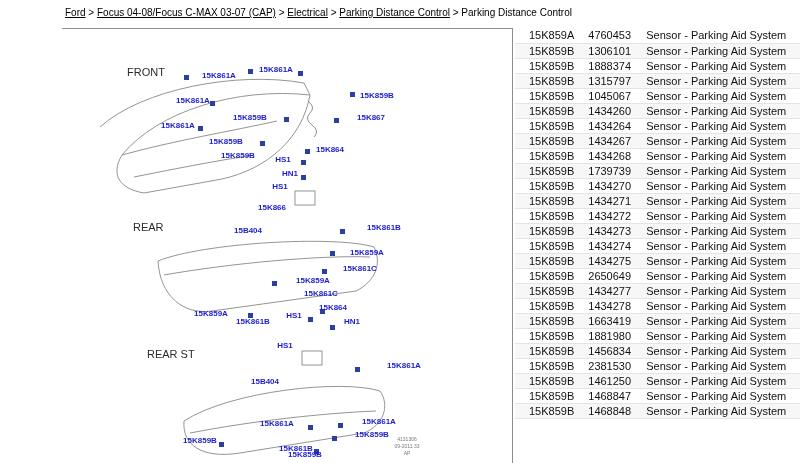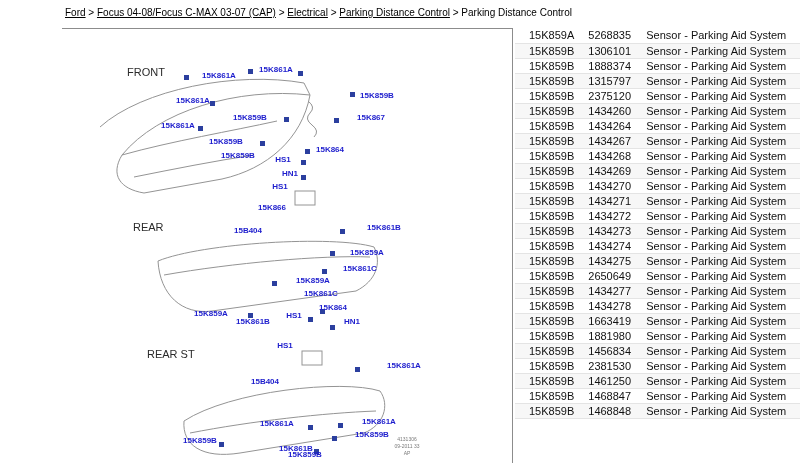--- a/index.html
+++ b/index.html
@@ -133,7 +133,7 @@
     <tbody id="rows">
         <tr>
           <td>15K859A</td>
-          <td>5268835</td>
+          <td>4760453</td>
           <td>Sensor - Parking Aid System</td>
         </tr>
         <tr>

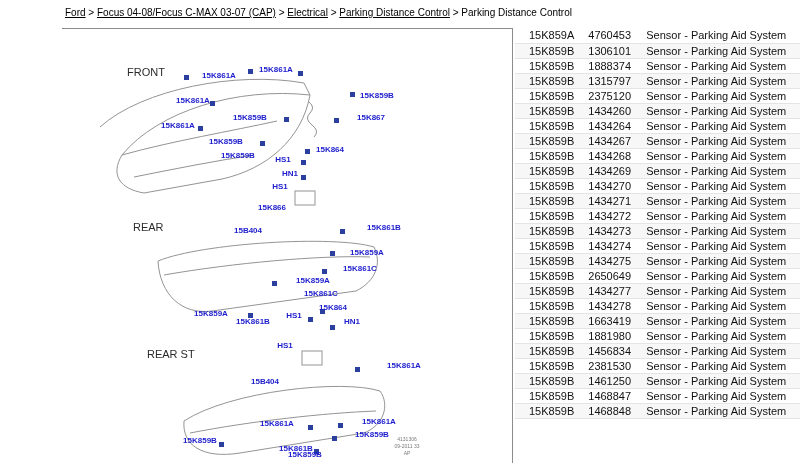--- a/index.html
+++ b/index.html
@@ -153,7 +153,7 @@
         </tr>
         <tr>
           <td>15K859B</td>
-          <td>2375120</td>
+          <td>1045067</td>
           <td>Sensor - Parking Aid System</td>
         </tr>
         <tr>

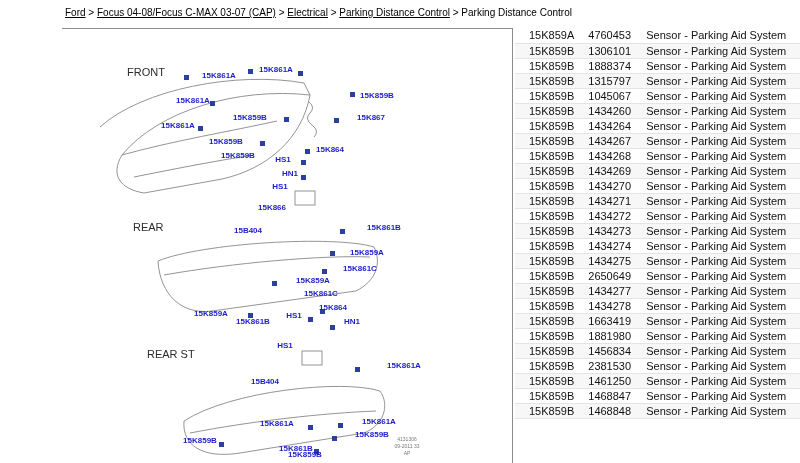--- a/index.html
+++ b/index.html
@@ -178,7 +178,7 @@
         </tr>
         <tr>
           <td>15K859B</td>
-          <td>1434269</td>
+          <td>1739739</td>
           <td>Sensor - Parking Aid System</td>
         </tr>
         <tr>

